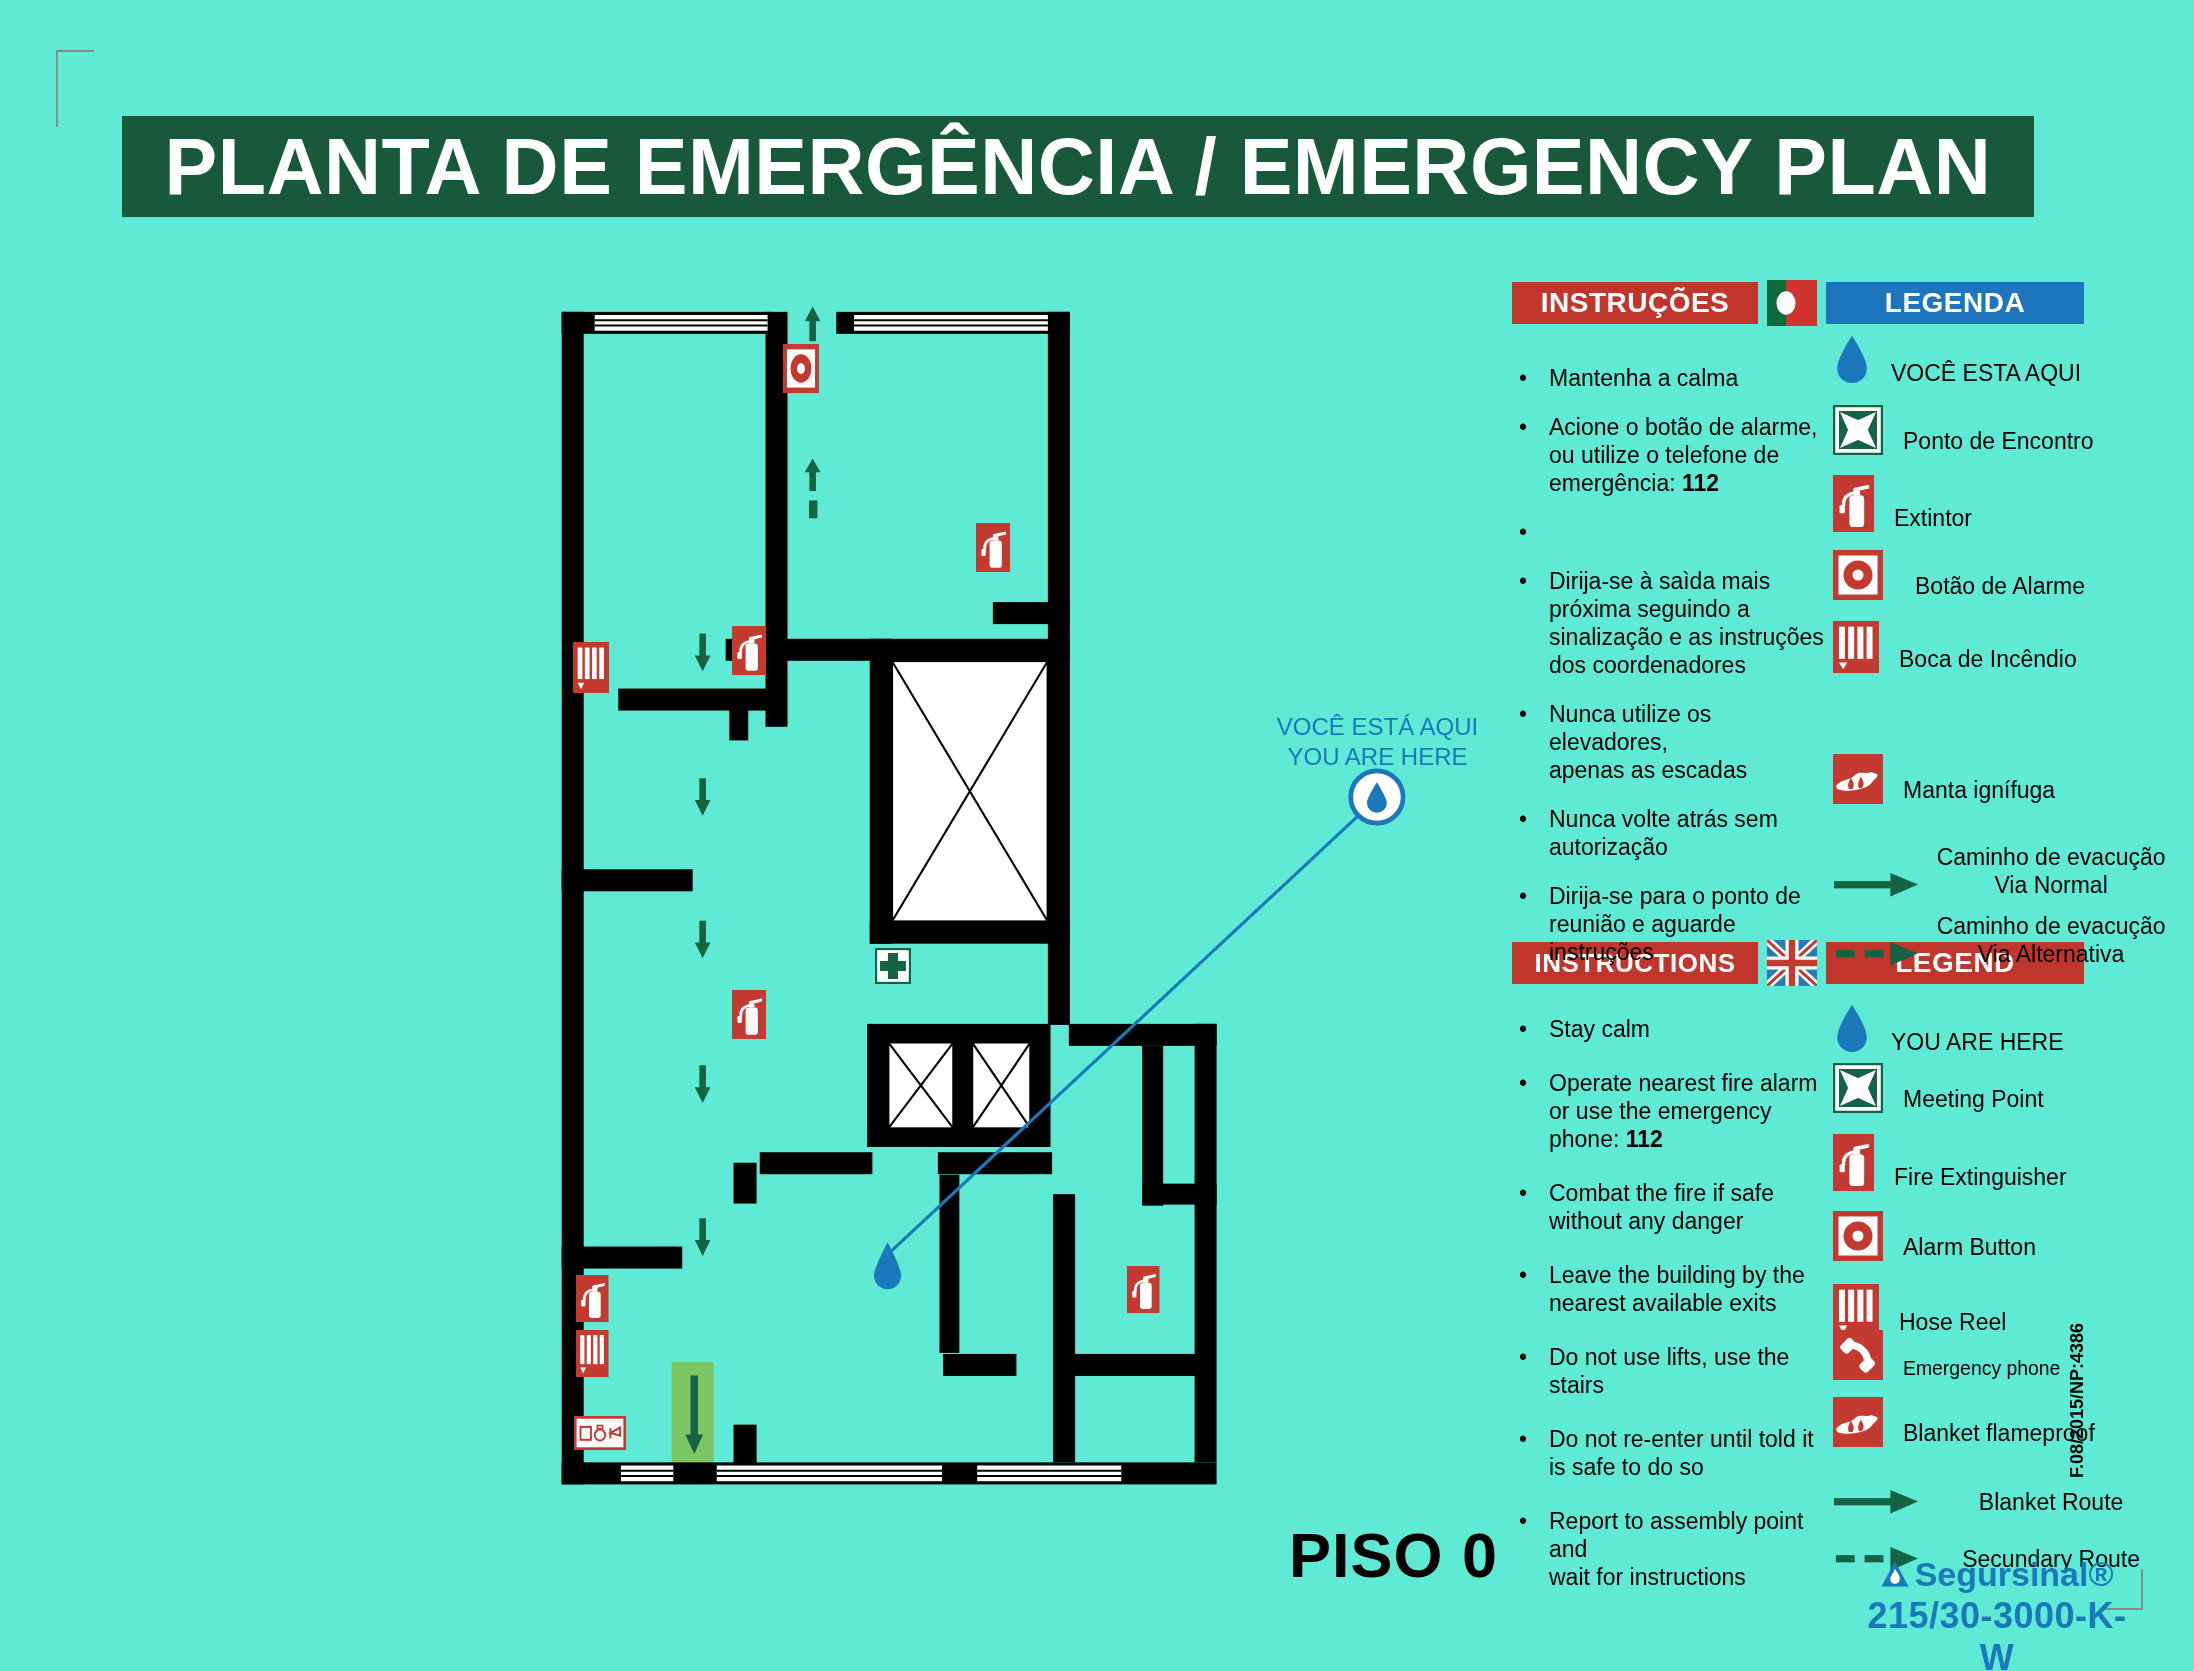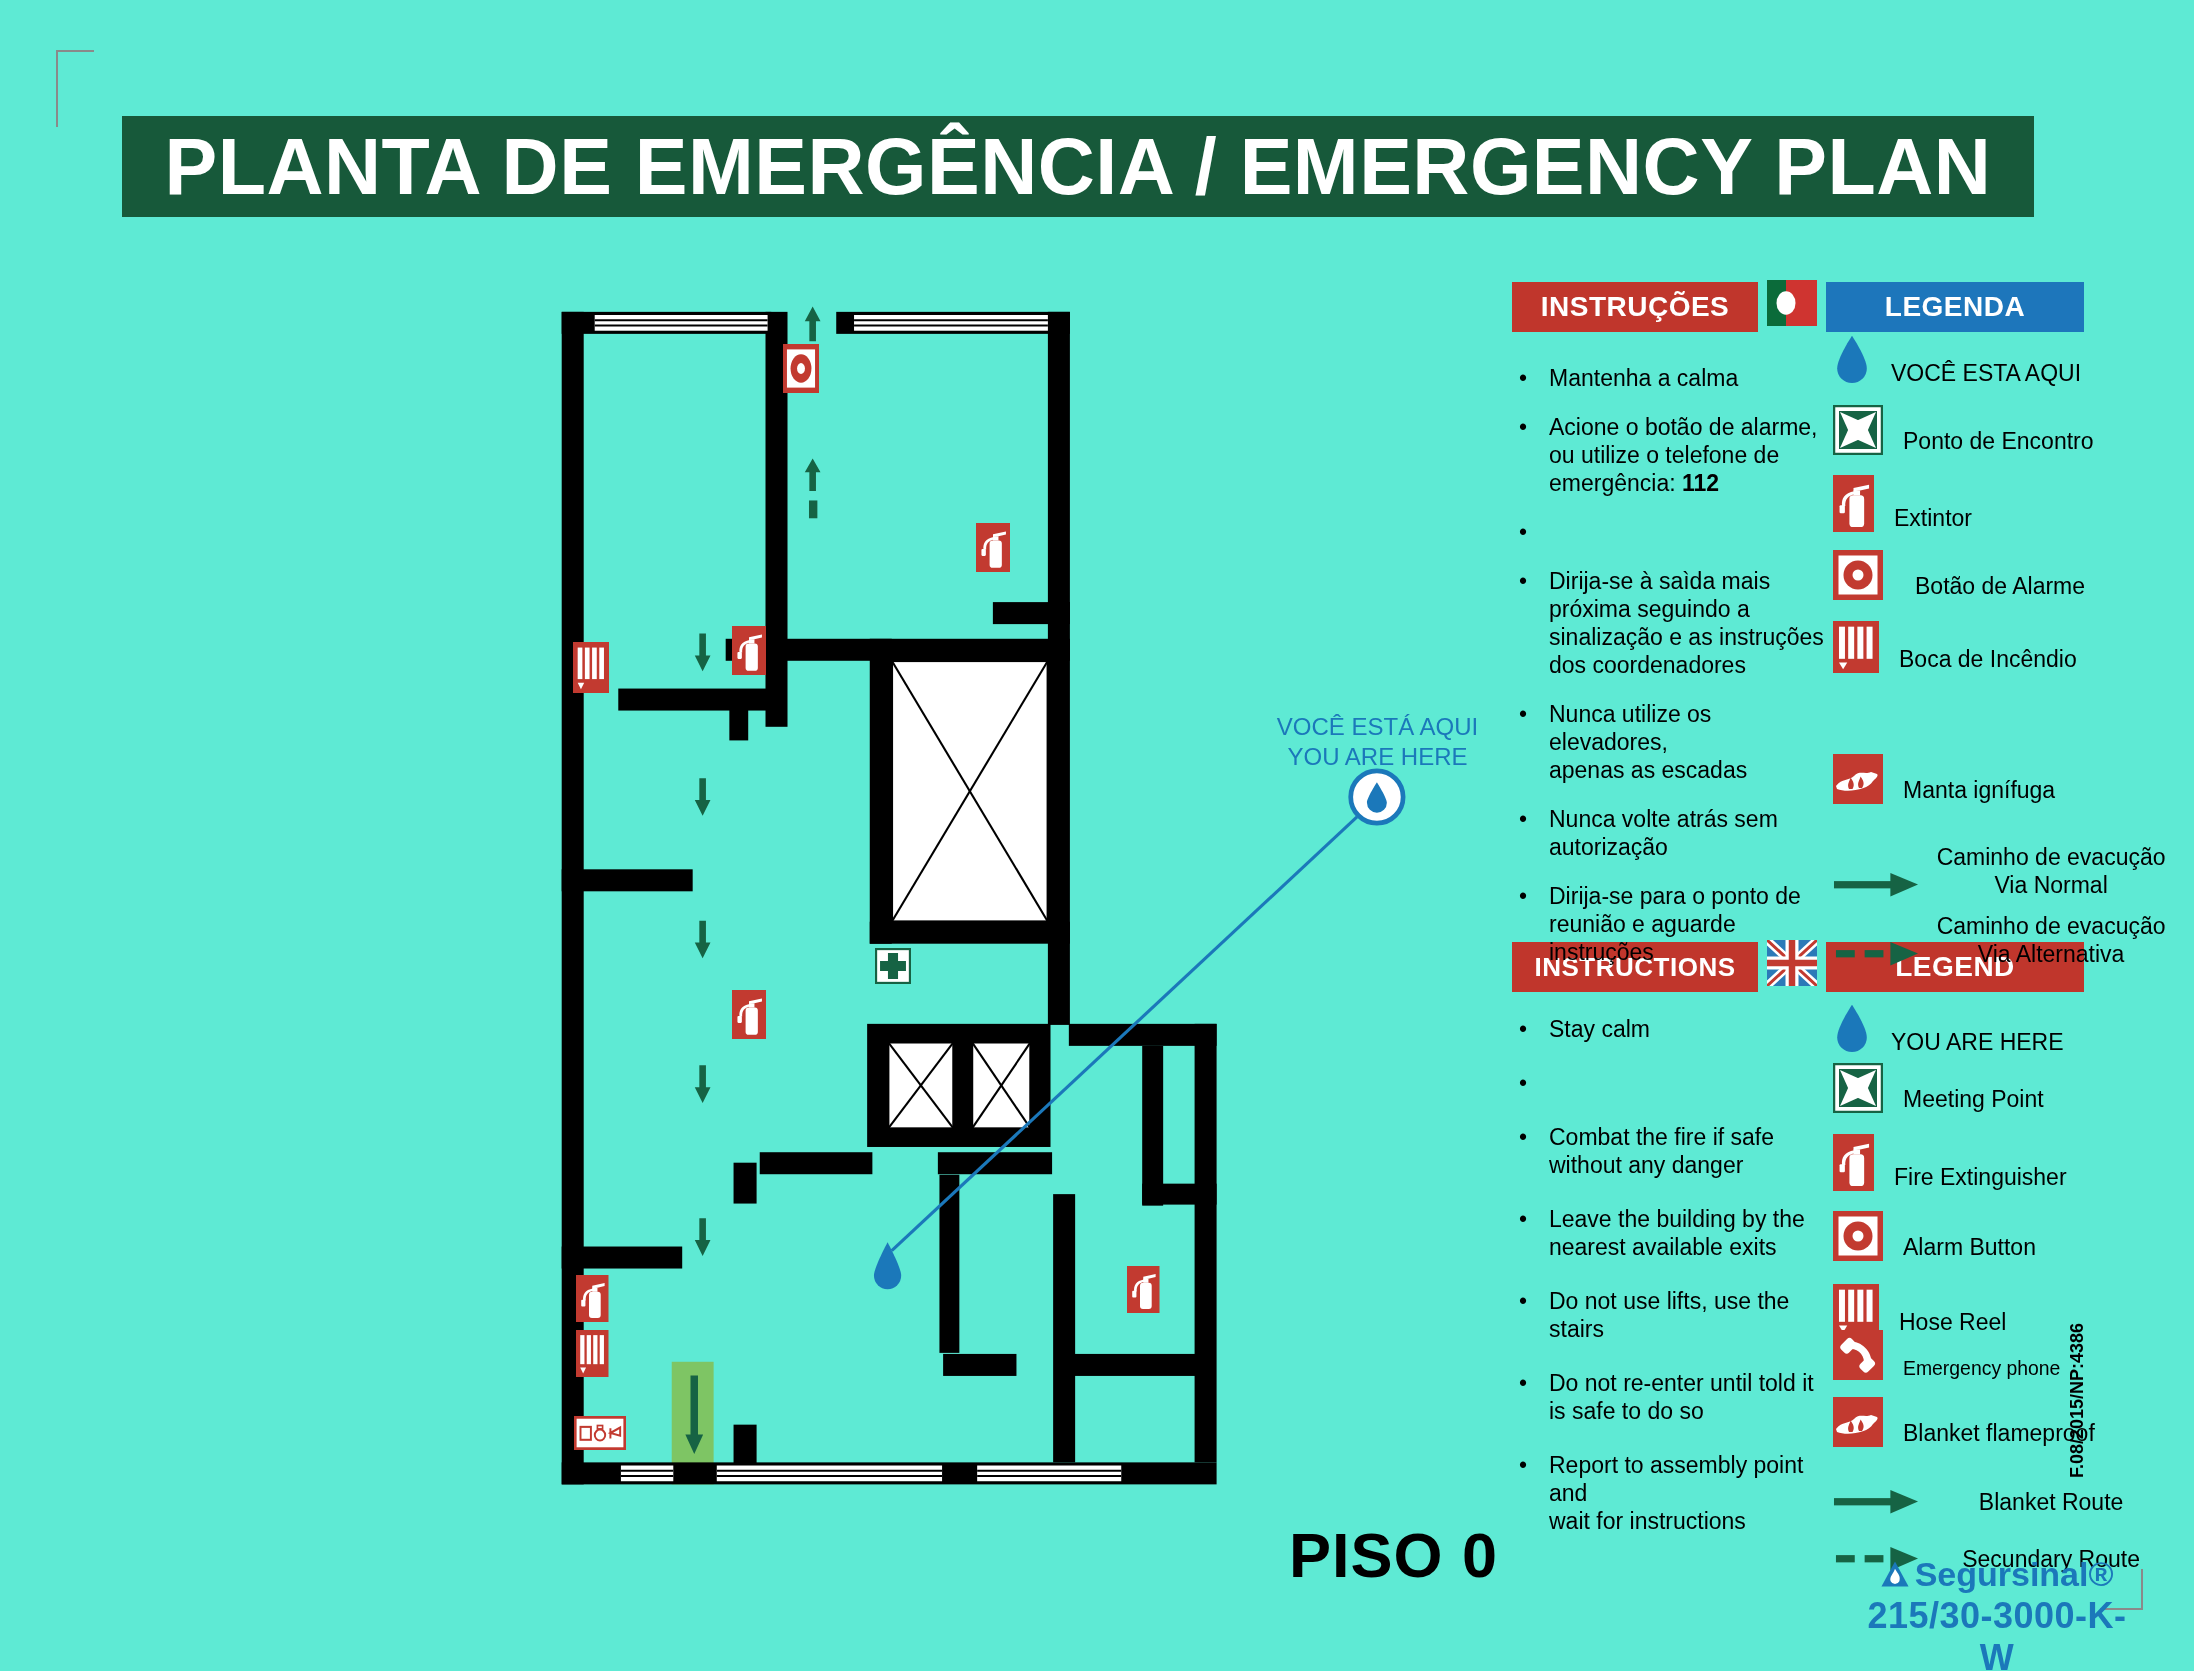--- a/index.html
+++ b/index.html
@@ -12,7 +12,7 @@
     display:flex;align-items:center;justify-content:center;}
   .title-banner h1{margin:0;color:#fff;font-weight:bold;font-size:79px;white-space:nowrap;letter-spacing:0.5px;}
   
-  .hdr{position:absolute;height:50px;display:flex;align-items:center;justify-content:center;
+  .hdr{position:absolute;height:42px;display:flex;align-items:center;justify-content:center;
        color:#fff;font-weight:bold;font-size:28px;letter-spacing:0.5px;}
   .hdr-red{background:#c0362c;}
   .hdr-blue{background:#1d76bb;}

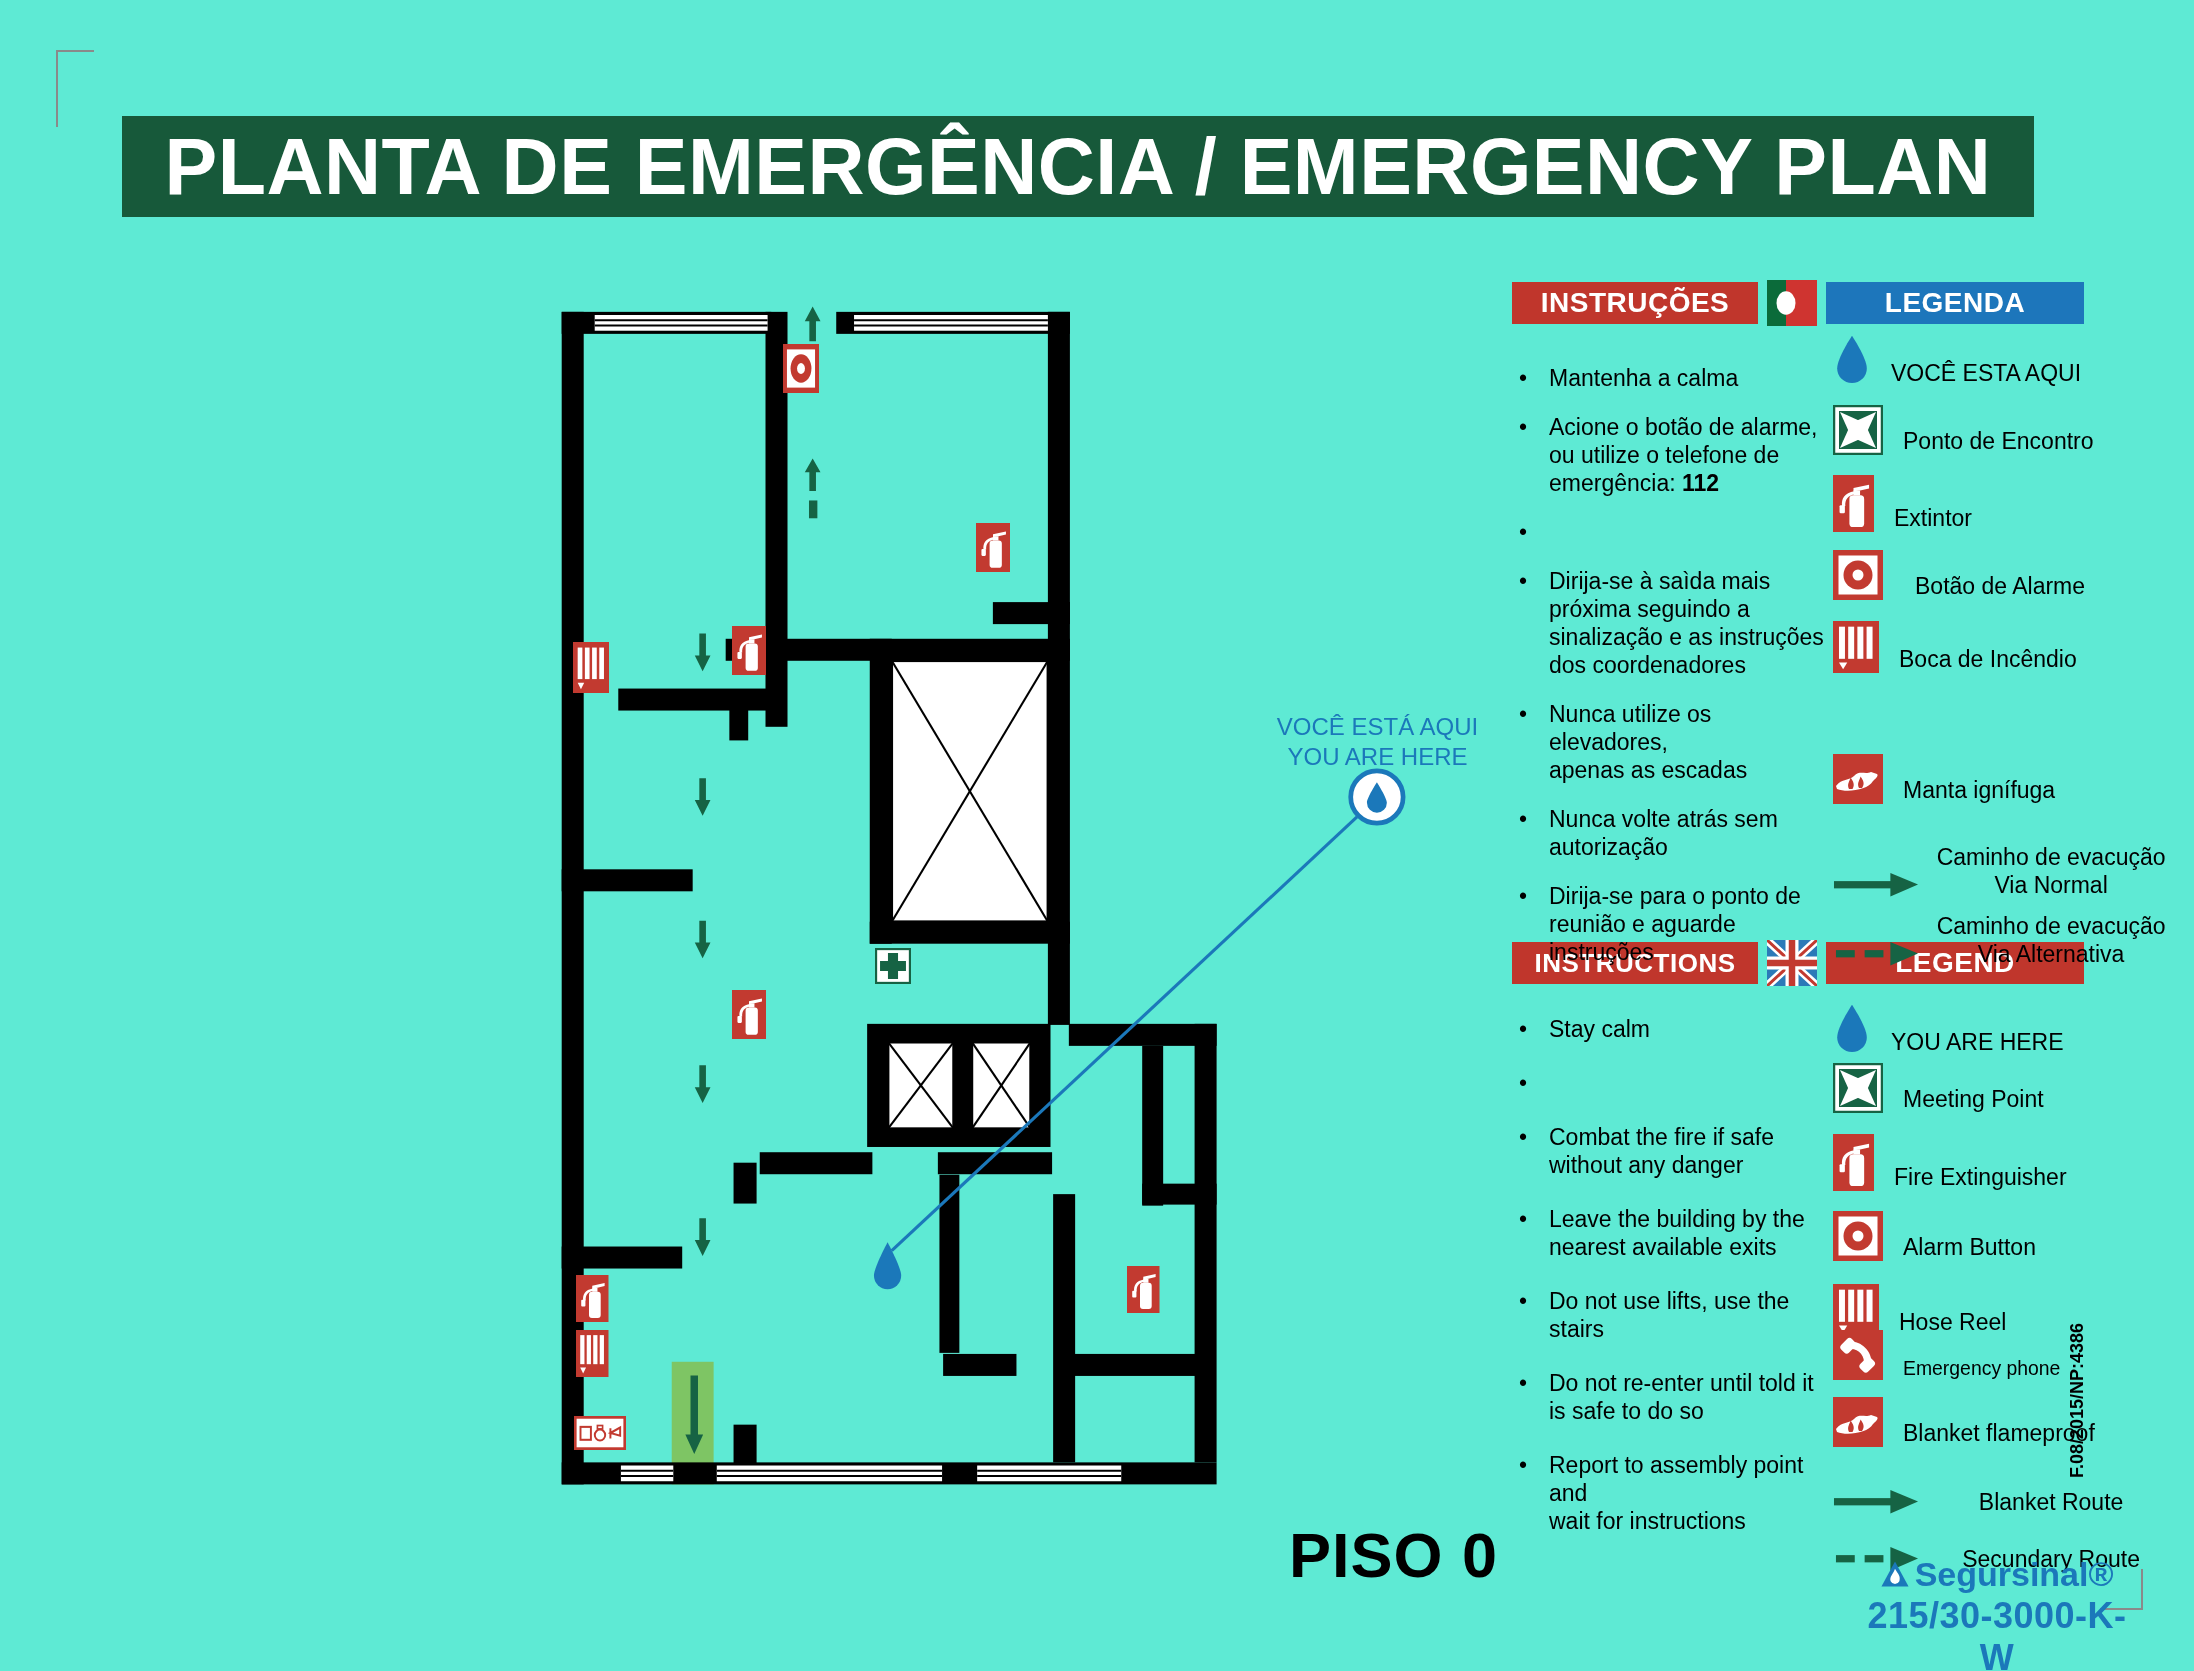--- a/index.html
+++ b/index.html
@@ -133,6 +133,7 @@
       </div>
       <div class="instr-item">
         <span class="bullet">•</span>
+        <div class="instr-text">Operate nearest fire alarm<br>or use the emergency<br>phone: <b>112</b></div>
       </div>
       <div class="instr-item">
         <span class="bullet">•</span>

